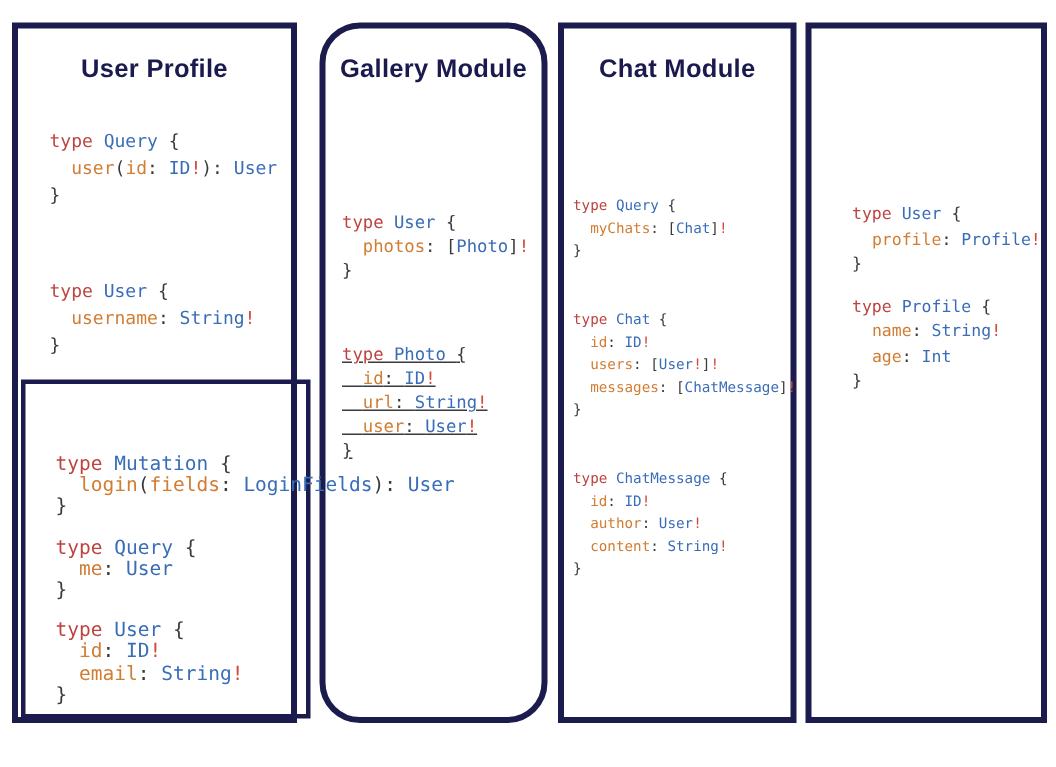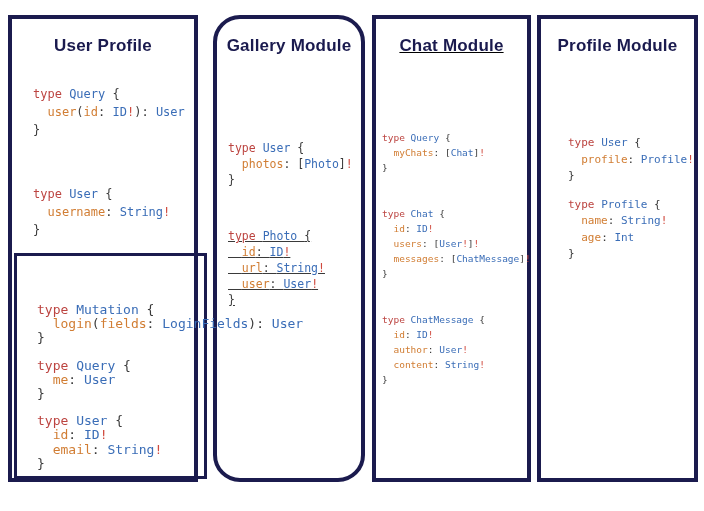--- a/index.html
+++ b/index.html
@@ -31,7 +31,7 @@
 
   #box-user   {left:8px;  top:15px; width:190px;height:467px;}
   #box-gallery{left:213px;top:15px; width:152px;height:467px;border-radius:27px;}
-  #box-chat   {left:372px;top:15px; width:159px;height:467px;text-decoration:underline;}
+  #box-chat   {left:372px;top:15px; width:159px;height:467px;}
   #box-profile{left:537px;top:15px; width:161px;height:467px;}
   #box-auth   {left:14px; top:253px;width:193px;height:226px;border-width:3px;background:transparent;}
 

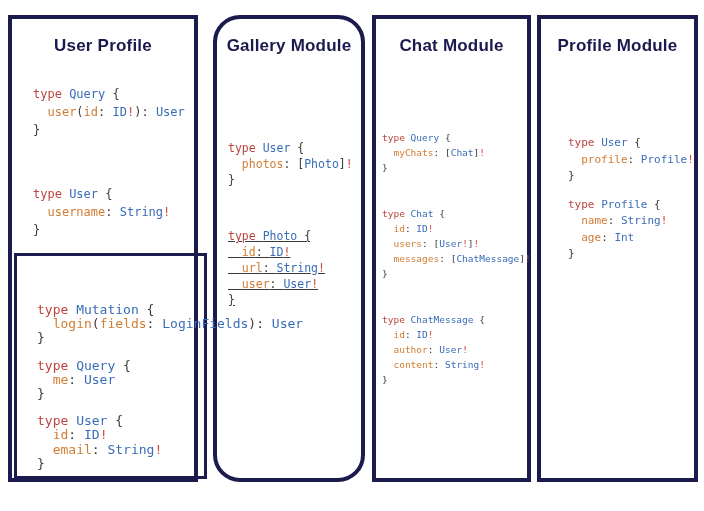--- a/index.html
+++ b/index.html
@@ -69,7 +69,6 @@
 </div>
 
 <div class="module" id="box-profile">
-  <div class="module-title">Profile Module</div>
   <div class="code"><div class="block"><div class="line"><span class="tk-k">type </span><span class="tk-t">User </span><span class="tk-p">{</span></div><div class="line"><span class="tk-p">  </span><span class="tk-f">profile</span><span class="tk-p">: </span><span class="tk-t">Profile</span><span class="tk-b">!</span></div><div class="line"><span class="tk-p">}</span></div></div><div class="block"><div class="line"><span class="tk-k">type </span><span class="tk-t">Profile </span><span class="tk-p">{</span></div><div class="line"><span class="tk-p">  </span><span class="tk-f">name</span><span class="tk-p">: </span><span class="tk-t">String</span><span class="tk-b">!</span></div><div class="line"><span class="tk-p">  </span><span class="tk-f">age</span><span class="tk-p">: </span><span class="tk-t">Int</span></div><div class="line"><span class="tk-p">}</span></div></div></div>
 </div>
 

